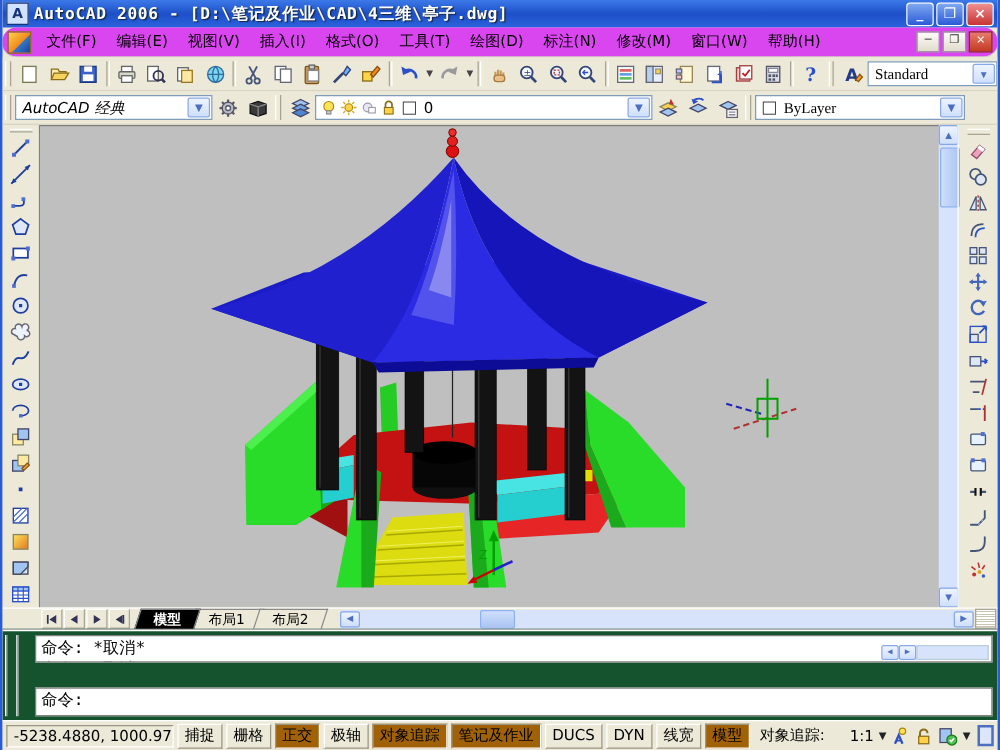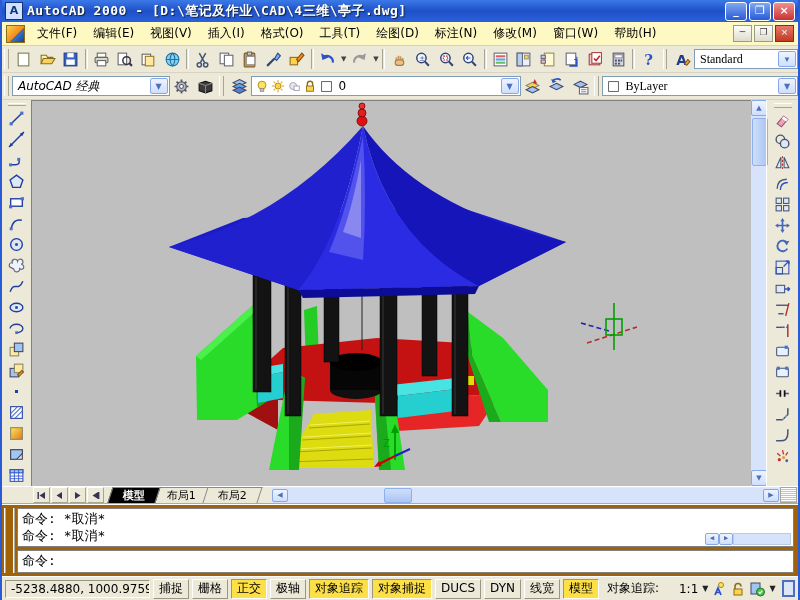--- a/index.html
+++ b/index.html
@@ -121,7 +121,7 @@
 
   <div id="titlebar">
     <div class="app-icon">A</div>
-    <div id="title-text">AutoCAD 2000 - [D:\笔记及作业\CAD\4三维\亭子.dwg]</div>
+    <div id="title-text">AutoCAD 2006 - [D:\笔记及作业\CAD\4三维\亭子.dwg]</div>
     <div id="win-buttons">
       <div class="winbtn">_</div>
       <div class="winbtn">❐</div>

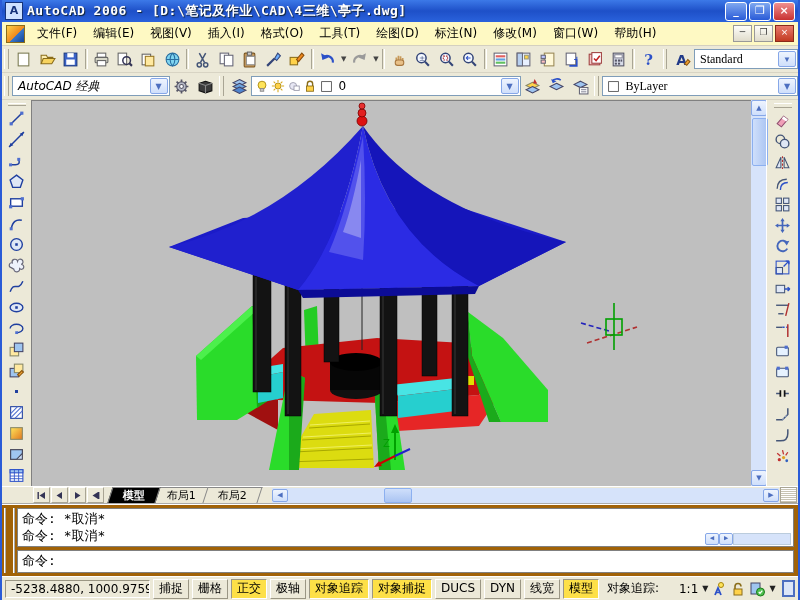--- a/index.html
+++ b/index.html
@@ -22,9 +22,9 @@
     line-height:15px;text-align:center;font-weight:bold;}
   .winbtn.close{background:linear-gradient(180deg,#F09090,#C83232);}
   
-  #menubar{position:absolute;left:0;top:22px;width:100%;height:24px;background:#fef9c3;
+  #menubar{position:absolute;left:0;top:22px;width:100%;height:24px;background:#d946ef;
     display:flex;align-items:center;padding:0 4px;box-sizing:border-box;
-    border-bottom:1px solid #d4d0c0;}
+    border-bottom:1px solid #d4d0c0;border-radius:11px;}
   .menu-item{padding:3px 8px;white-space:nowrap;}
   #prog-icon{width:17px;height:16px;background:linear-gradient(135deg,#ffd24a 0%,#f08a1d 55%,#3a77c8 56%,#12459a 100%);
     border:1px solid #8a6d1a;margin-right:4px;}

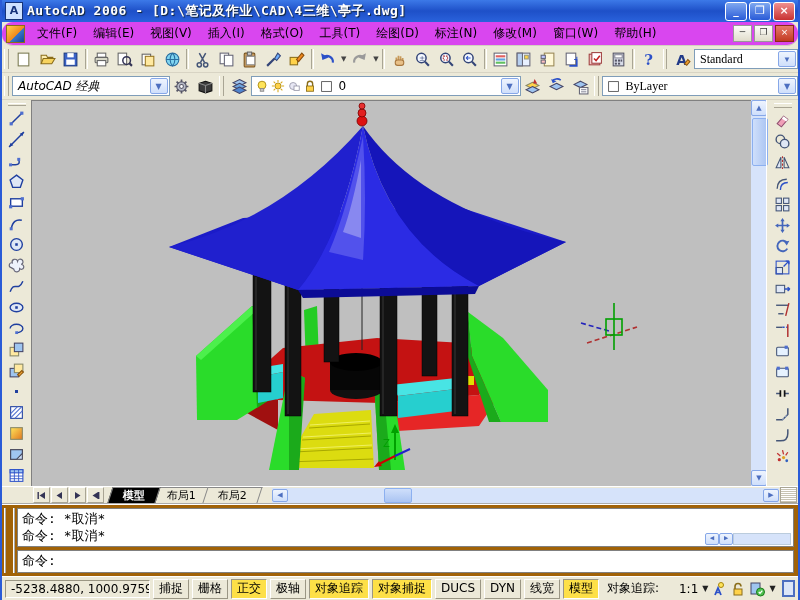--- a/index.html
+++ b/index.html
@@ -412,7 +412,7 @@
         </svg>
       </div>
     <div class="grip"></div>
-    <div class="combo" style="width:196px;padding-left:4px;">
+    <div class="combo" style="width:168px;padding-left:4px;">
       <svg viewBox="0 0 16 16" style="width:13px;height:13px;">
           <rect x="2" y="2" width="12" height="12" fill="#fff" stroke="#444"></rect>
         </svg>

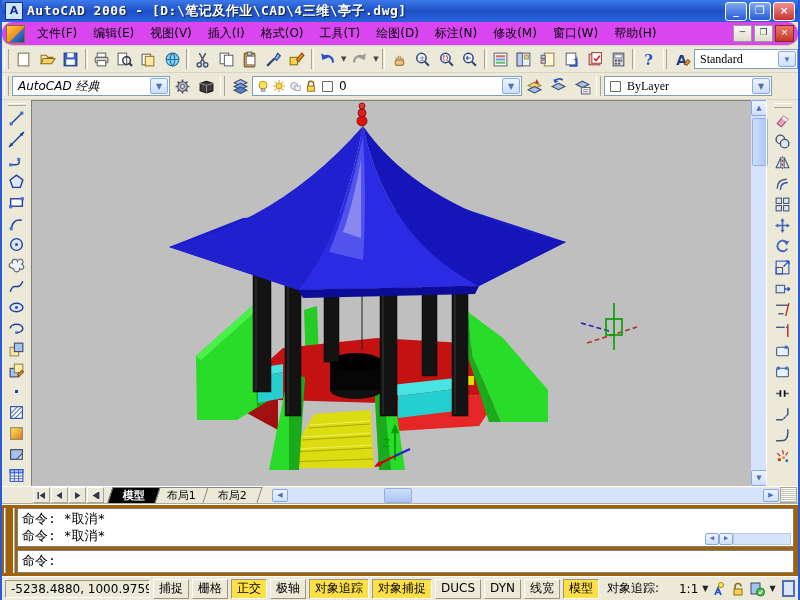--- a/index.html
+++ b/index.html
@@ -85,8 +85,8 @@
   #tab-grip{width:15px;height:14px;background:#ECE9D8;border:1px solid #a9a594;margin:0 1px;
     background-image:repeating-linear-gradient(180deg,#fff 0 1px,#c8c4b4 1px 2px);}
   
-  #cmdwin{position:absolute;left:0;top:503px;width:100%;height:73px;background:#a16207;
-    border-top:2px groove #fff;box-sizing:border-box;padding:3px 4px 3px 2px;display:flex;}
+  #cmdwin{position:absolute;left:0;top:503px;width:100%;height:73px;background:#14532d;
+    border-top:2px groove #fff;box-sizing:border-box;padding:3px 4px 3px 2px;display:flex;gap:11px;}
   #cmd-grip{width:7px;border-left:2px ridge #fff;border-right:2px ridge #fff;margin-right:2px;}
   #cmd-col{flex:1;display:flex;flex-direction:column;}
   #cmd-history{flex:1;background:#fff;border:1px solid #808080;

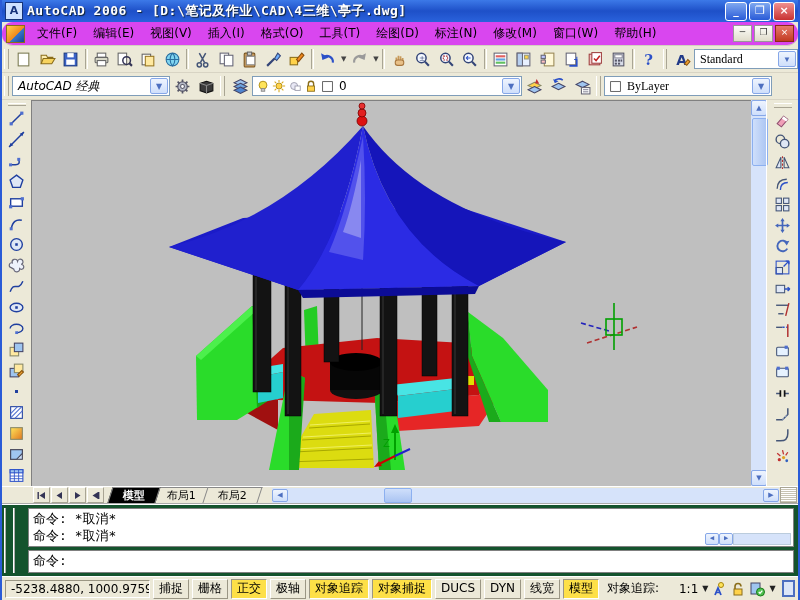--- a/index.html
+++ b/index.html
@@ -96,7 +96,7 @@
   #cmd-hscroll .sb-btn{width:14px;height:12px;}
   #cmd-hscroll .track{width:58px;height:12px;background:#d6e3fa;border:1px solid #bcd;
     box-sizing:border-box;}
-  #cmd-input{height:21px;background:#fff;border:1px solid #808080;margin-top:3px;
+  #cmd-input{height:21px;background:#fff;border:1px solid #808080;margin-top:20px;
     font-family:"DejaVu Sans Mono",monospace;font-size:13px;line-height:19px;padding:0 4px;}
   
   #statusbar{position:absolute;left:0;top:576px;width:100%;height:24px;background:#ECE9D8;

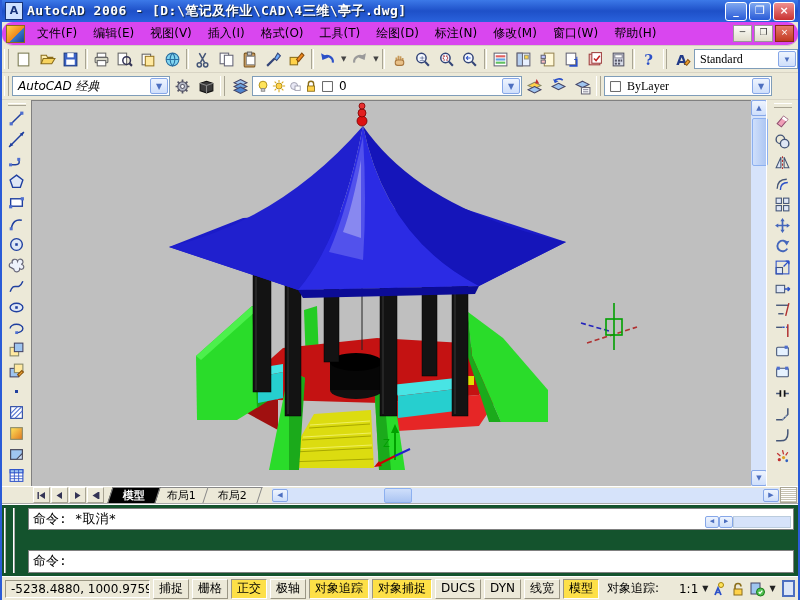--- a/index.html
+++ b/index.html
@@ -106,7 +106,7 @@
     white-space:nowrap;overflow:hidden;}
   .toggle{height:18px;line-height:16px;padding:0 5px;margin-left:3px;background:#ECE9D8;
     border:1px solid;border-color:#fff #9a9684 #9a9684 #fff;font-size:12px;white-space:nowrap;}
-  .toggle.pressed{border-color:#9a9684 #fff #fff #9a9684;background:#fde047;}
+  .toggle.pressed{border-color:#9a9684 #fff #fff #9a9684;background:#a16207;}
   #annot{margin-left:8px;white-space:nowrap;}
   .status-icon{width:18px;height:18px;margin-left:3px;display:flex;align-items:center;justify-content:center;}
   .status-icon svg{width:16px;height:16px;}

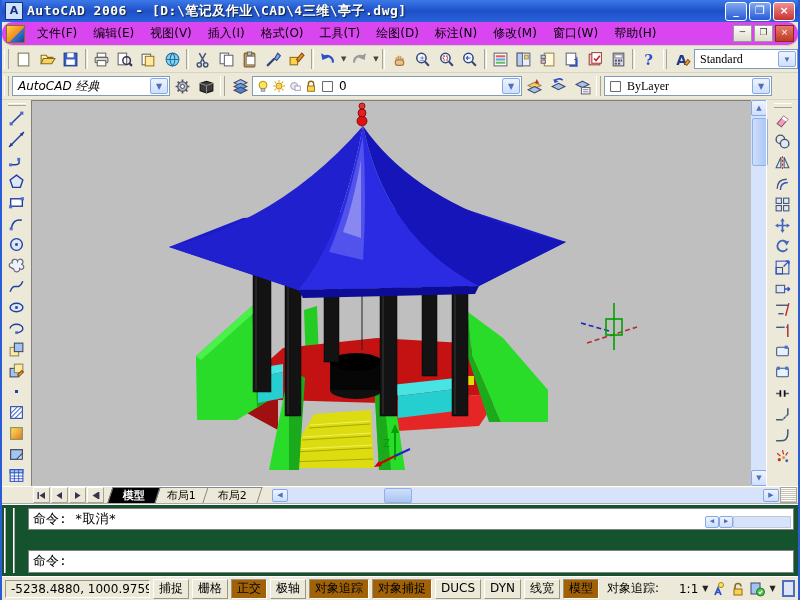--- a/index.html
+++ b/index.html
@@ -807,7 +807,7 @@
     <div class="toggle pressed">正交</div>
     <div class="toggle">极轴</div>
     <div class="toggle pressed">对象追踪</div>
-    <div class="toggle pressed">对象捕捉</div>
+    <div class="toggle pressed">笔记及作业</div>
     <div class="toggle">DUCS</div>
     <div class="toggle">DYN</div>
     <div class="toggle">线宽</div>

